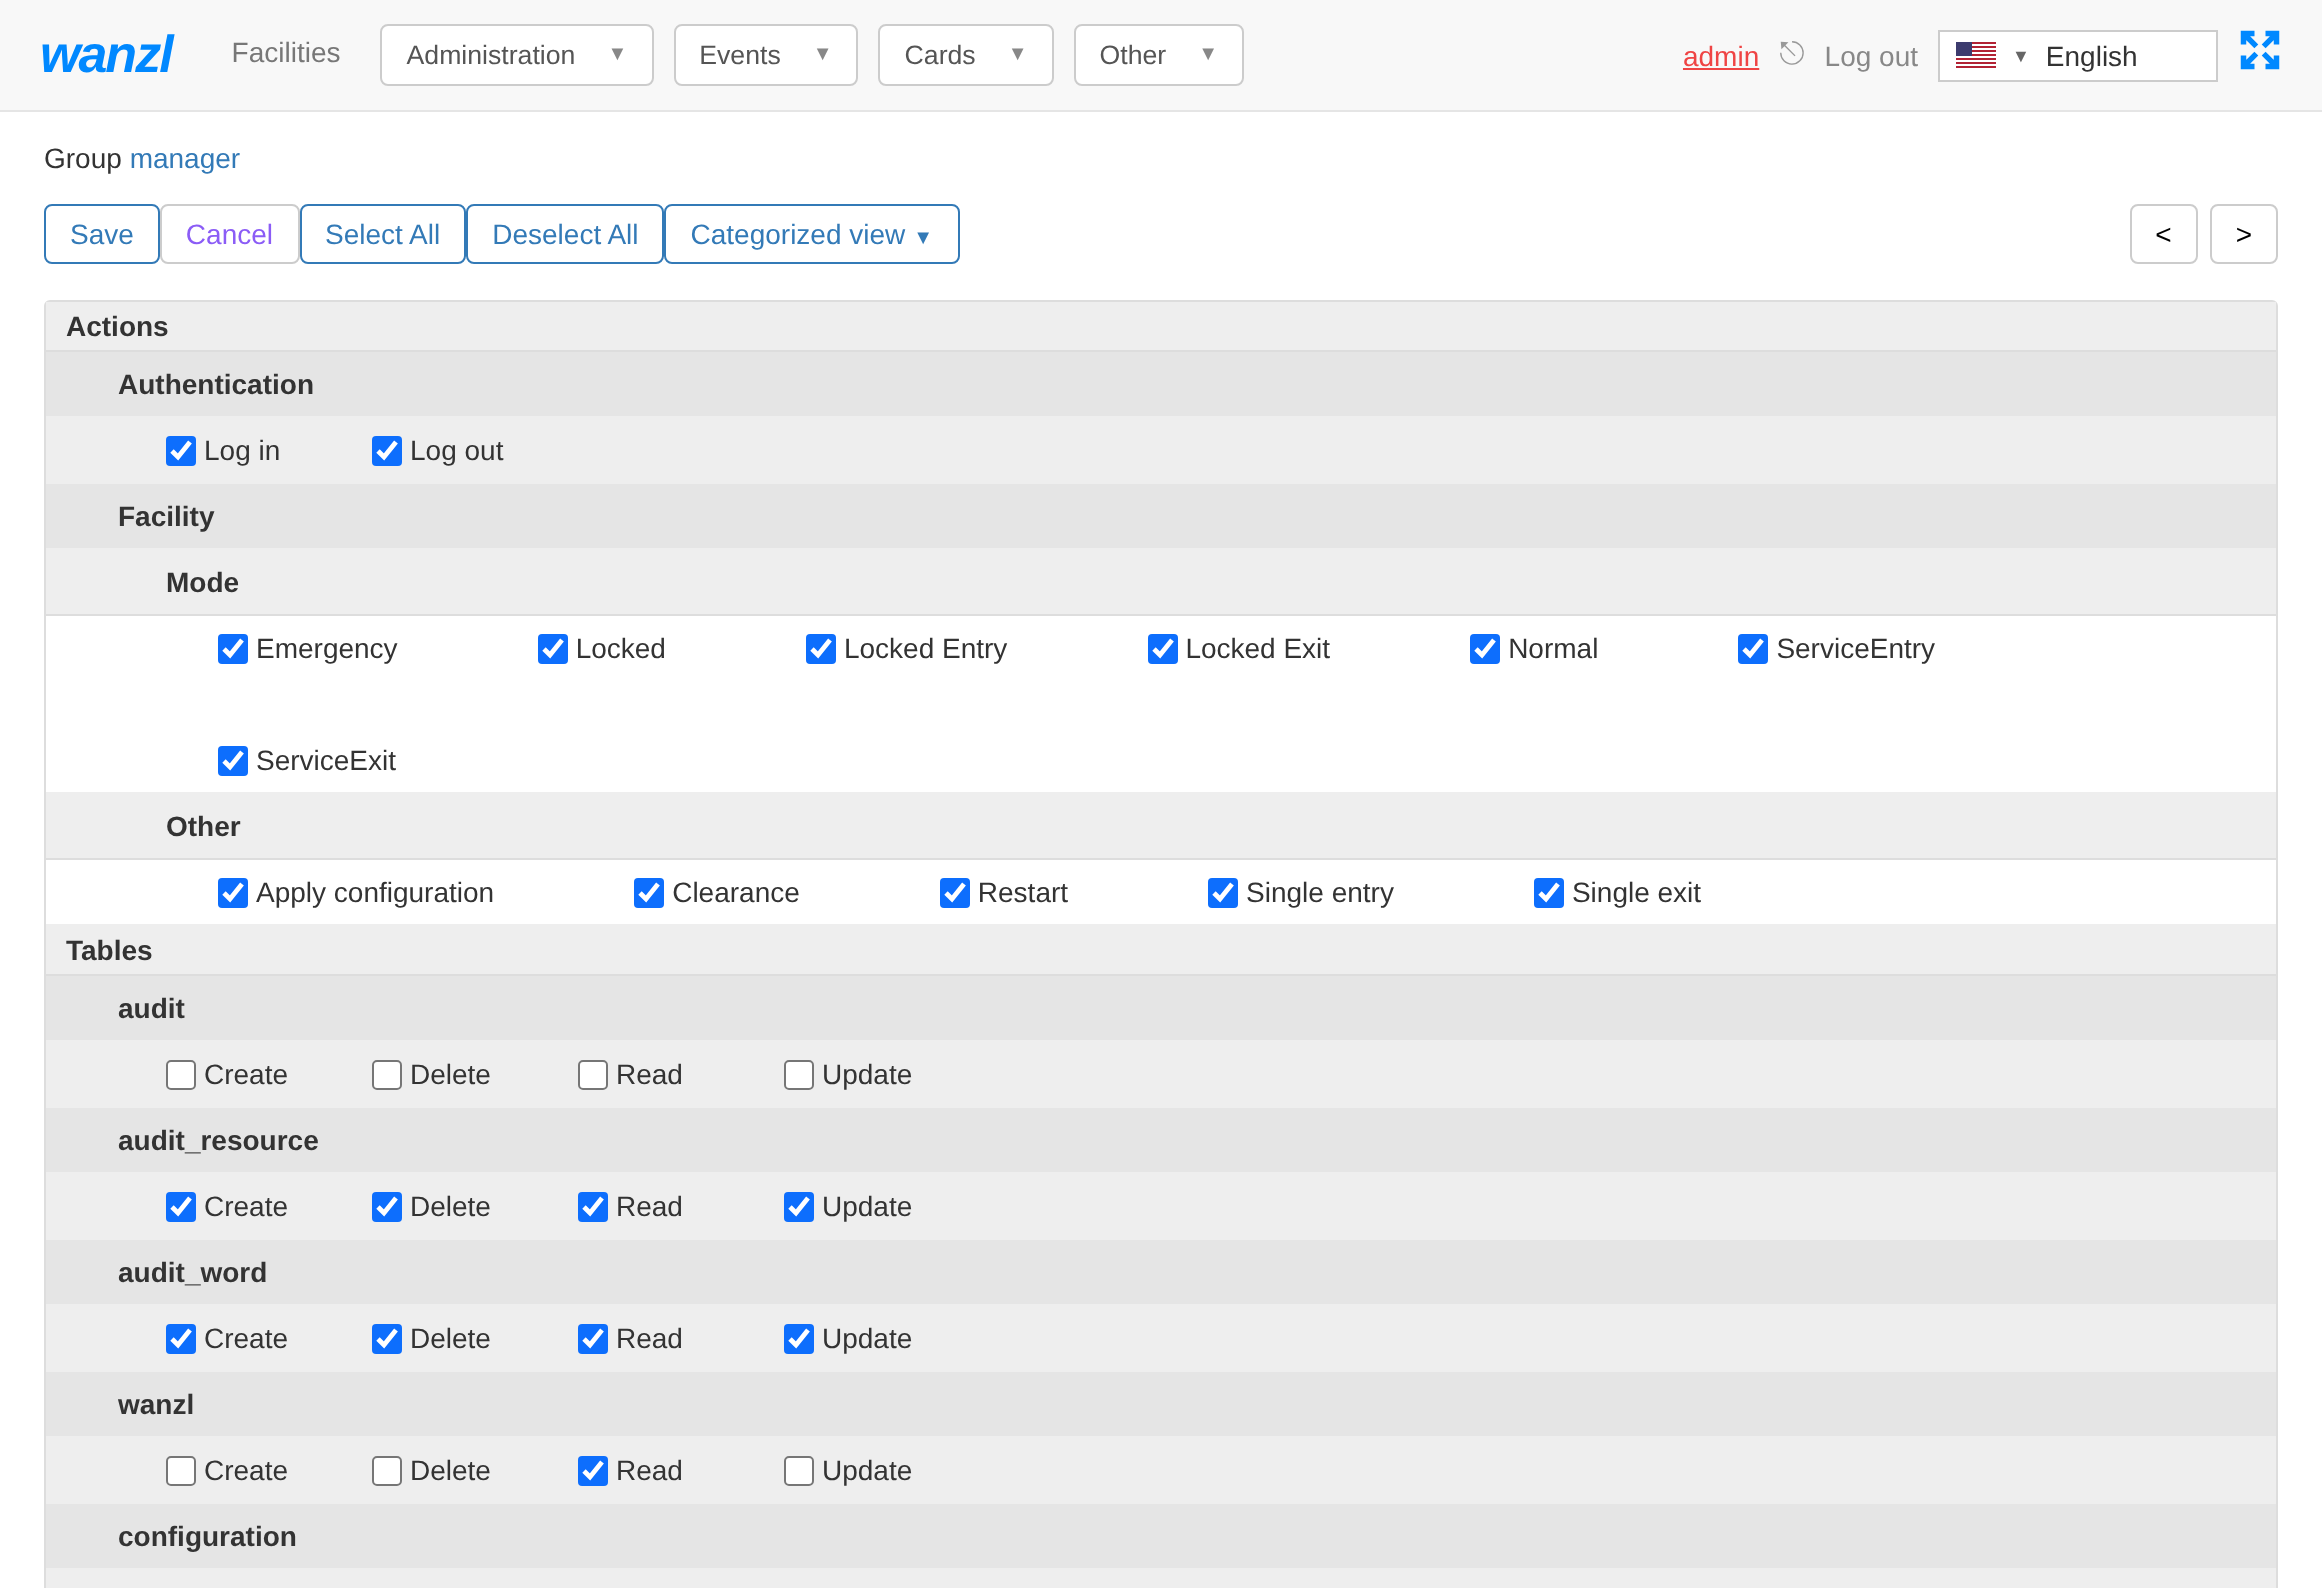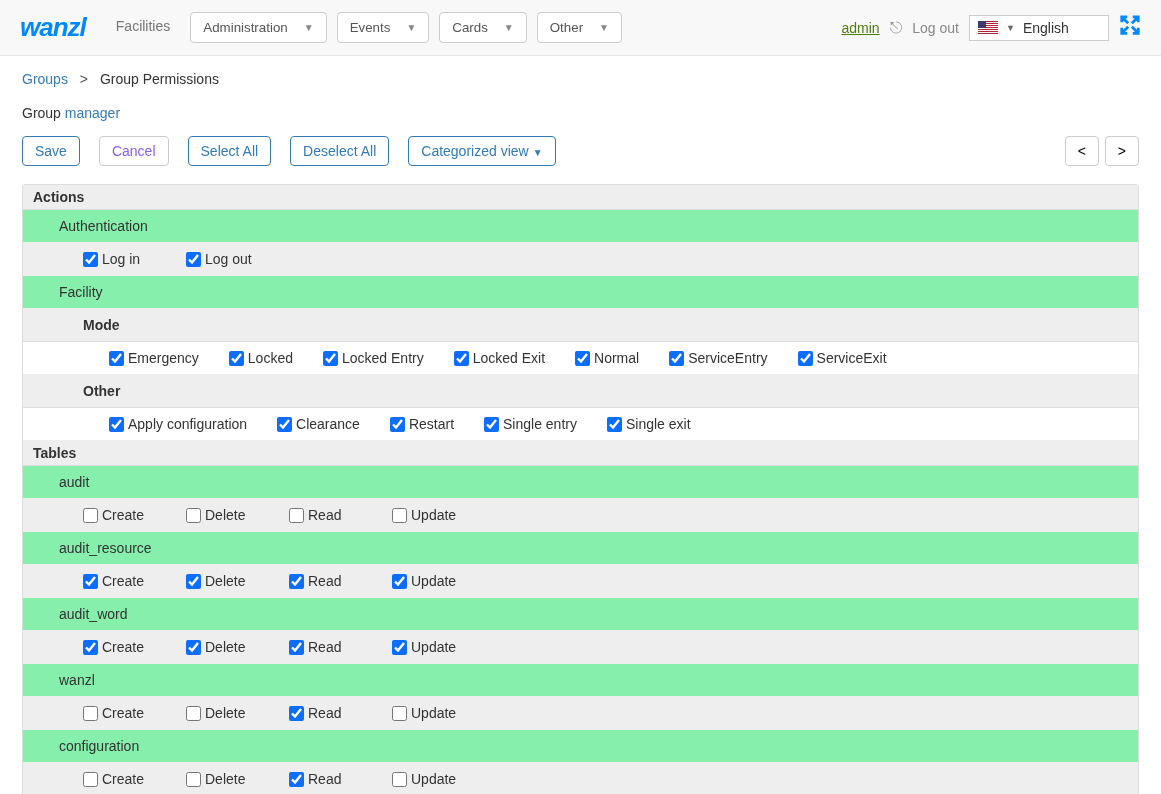--- a/index.html
+++ b/index.html
@@ -11,7 +11,7 @@
     .nav-btn { background: #fff; border: 1px solid #ccc; border-radius: 4px; padding: 6px 12px; color: #555; cursor: pointer; display: inline-flex; align-items: center; gap: 16px; }
     .nav-btn .caret { font-size: 10px; color: #888; }
     .topbar-right { margin-left: auto; display: flex; align-items: center; gap: 10px; }
-    .admin-link { color: #4d7c0f; }
+    .admin-link { color: #ef4444; }
     .logout-text { color: #888; }
     .logout-icon { color: #999; font-size: 16px; }
     .lang-select { border: 1px solid #ccc; padding: 4px 8px; display: flex; align-items: center; gap: 8px; min-width: 140px; background: #fff; }

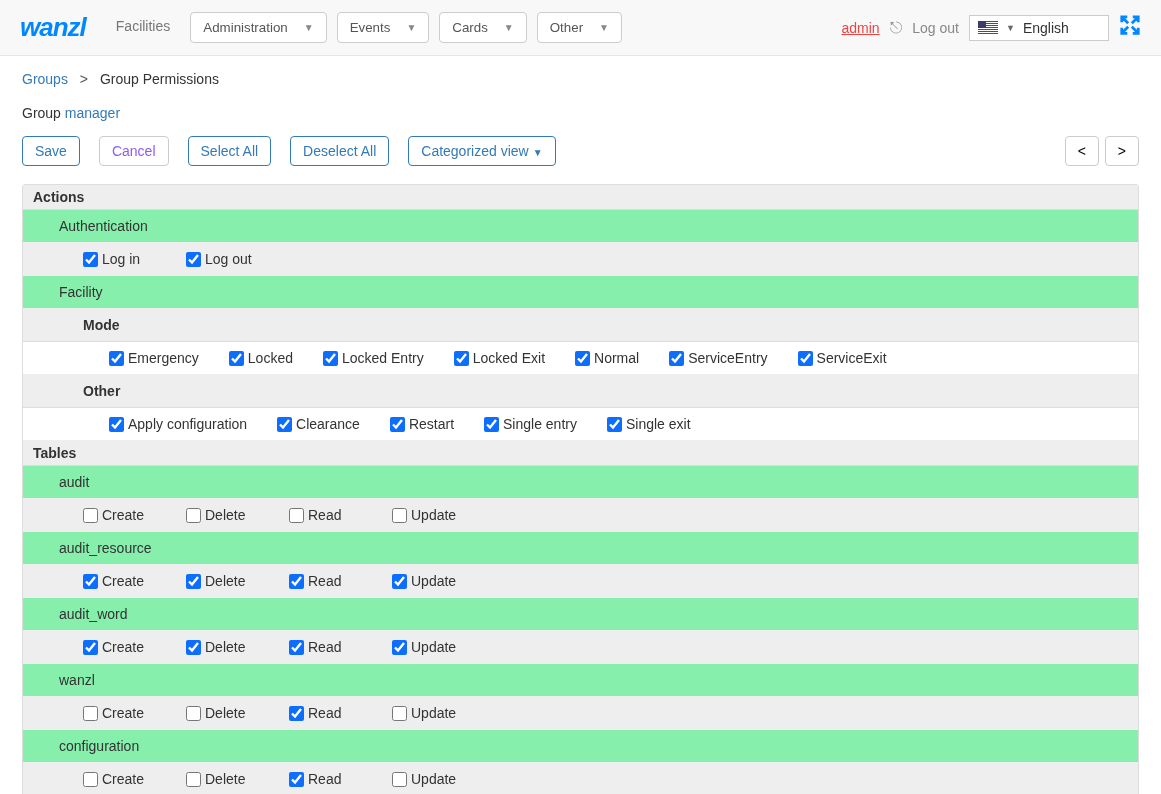--- a/index.html
+++ b/index.html
@@ -87,11 +87,6 @@
 </div>
 
 <div class="content">
-  <div class="breadcrumb">
-    <a href="#">Groups</a>
-    <span class="sep">&gt;</span>
-    <span>Group Permissions</span>
-  </div>
 
   <div class="group-line">
     <span>Group</span>

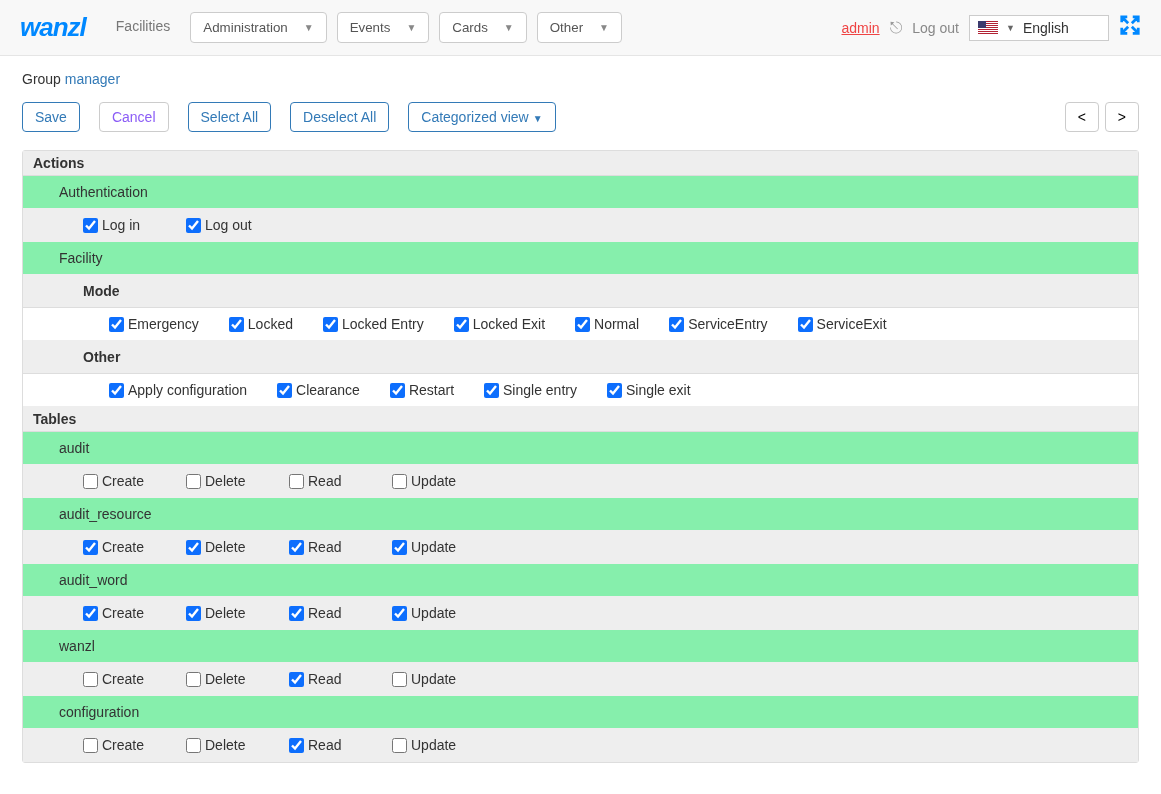--- a/index.html
+++ b/index.html
@@ -27,7 +27,7 @@
     .group-line { margin-bottom: 15px; }
     .group-line a { color: #337ab7; text-decoration: none; }
     
-    .button-row { display: flex; gap: 19px; align-items: center; margin-bottom: 18px; }
+    .button-row { display: flex; gap: 0; align-items: center; margin-bottom: 18px; }
     .btn { background: #fff; border: 1px solid #ccc; border-radius: 4px; padding: 6px 12px; cursor: pointer; font-size: 14px; }
     .btn-primary { color: #337ab7; border-color: #337ab7; }
     .btn-muted { color: #8b5cf6; }

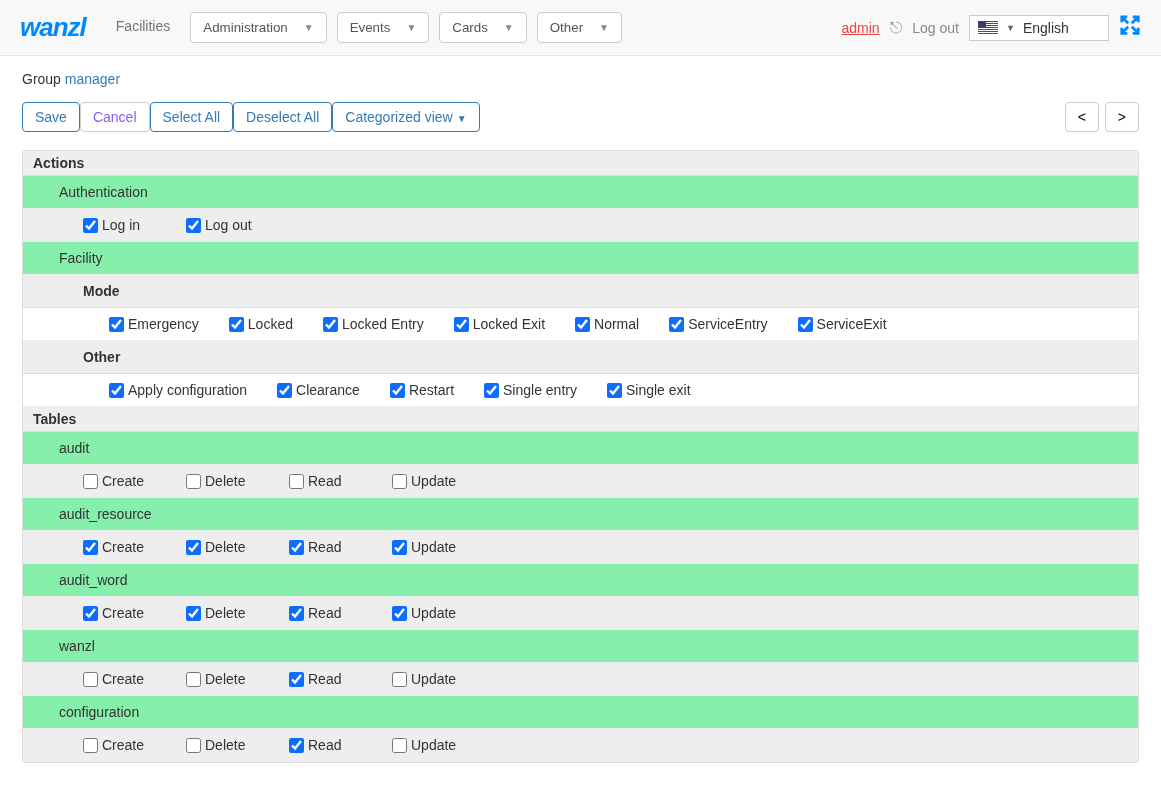--- a/index.html
+++ b/index.html
@@ -36,7 +36,7 @@
     
     .perm-table { border: 1px solid #ddd; border-radius: 3px; }
     .perm-header-0 { background: #eee; padding: 4px 10px; font-weight: bold; border-bottom: 1px solid #ddd; }
-    .perm-header-1 { background: #86efac; padding: 8px 10px 8px 36px; font-weight: normal; border-bottom: 1px solid #eee; }
+    .perm-header-1 { background: #e5e5e5; padding: 8px 10px 8px 36px; font-weight: bold; border-bottom: 1px solid #eee; }
     .perm-header-2 { background: #eee; padding: 8px 2px 8px 60px; font-weight: bold; border-bottom: 1px solid #ddd; }
     .perm-row { background: #fff; padding: 8px 10px 8px 60px; display: flex; flex-wrap: wrap; gap: 0; border-bottom: 1px solid #eee; align-items: flex-end; }
     .perm-row-deep { padding-left: 86px; }

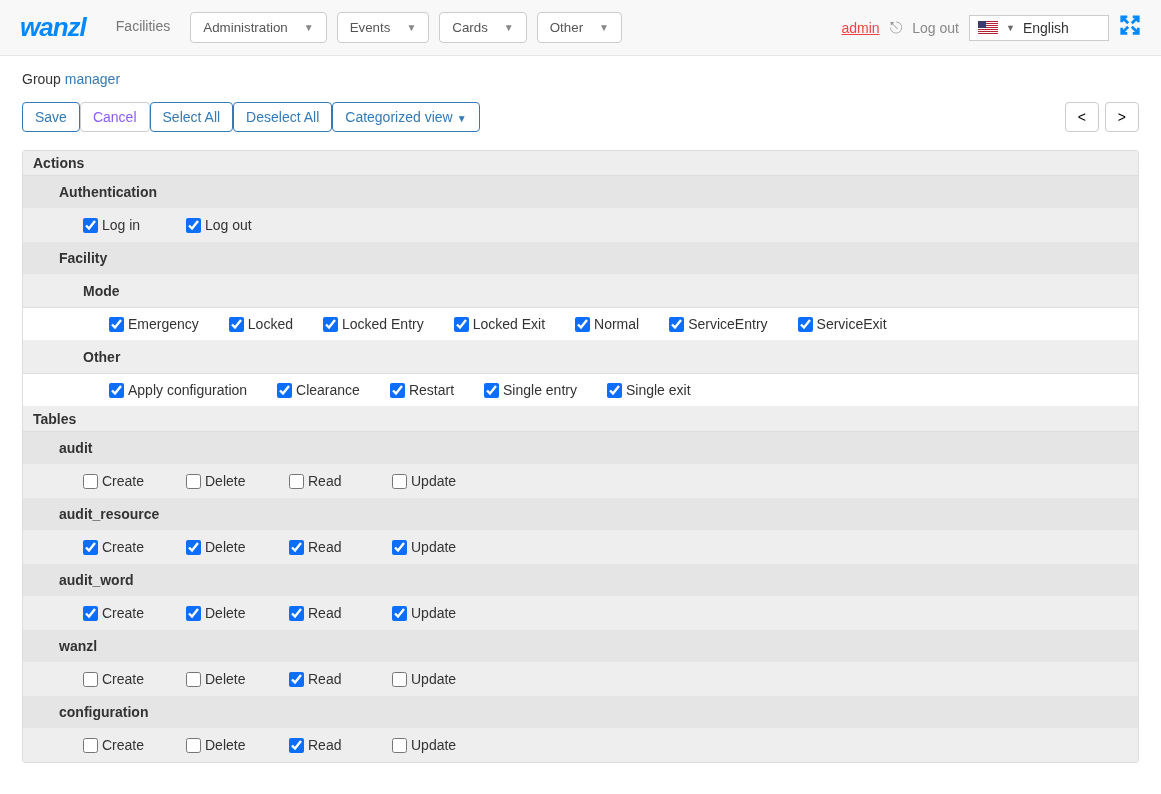--- a/index.html
+++ b/index.html
@@ -39,7 +39,7 @@
     .perm-header-1 { background: #e5e5e5; padding: 8px 10px 8px 36px; font-weight: bold; border-bottom: 1px solid #eee; }
     .perm-header-2 { background: #eee; padding: 8px 2px 8px 60px; font-weight: bold; border-bottom: 1px solid #ddd; }
     .perm-row { background: #fff; padding: 8px 10px 8px 60px; display: flex; flex-wrap: wrap; gap: 0; border-bottom: 1px solid #eee; align-items: flex-end; }
-    .perm-row-deep { padding-left: 86px; }
+    .perm-row-deep { padding-left: 86px; gap: 40px; }
     .perm-row.alt { background: #eee; }
     .perm-item { display: flex; align-items: center; gap: 4px; min-width: 95px; margin-right: 8px; }
     .perm-item input[type=checkbox] { width: 15px; height: 15px; accent-color: #0d6efd; }

